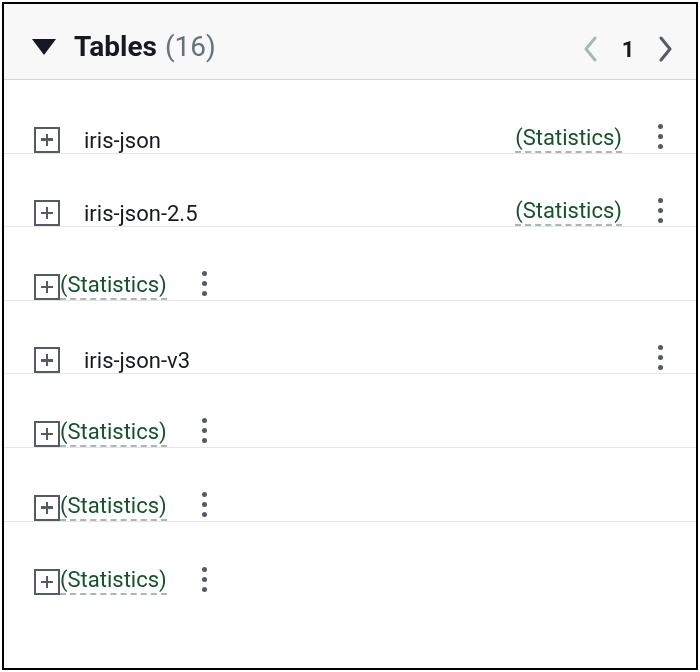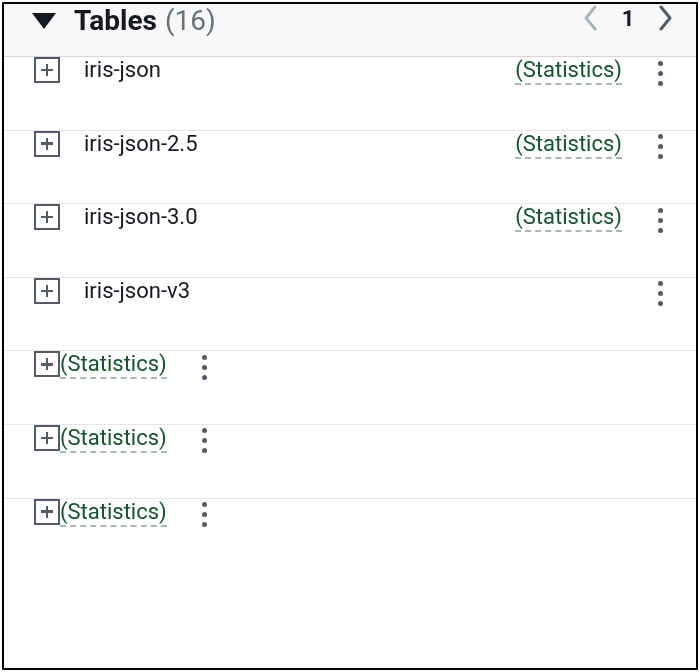--- a/index.html
+++ b/index.html
@@ -19,9 +19,9 @@
   }
   .header {
     display: flex;
-    align-items: flex-start;
+    align-items: flex-end;
     justify-content: space-between;
-    height: 53px;
+    height: 76px;
     background: #f8f8f8;
     border-bottom: 1px solid #d5d5d5;
     padding: 0 22px 16px 28px;

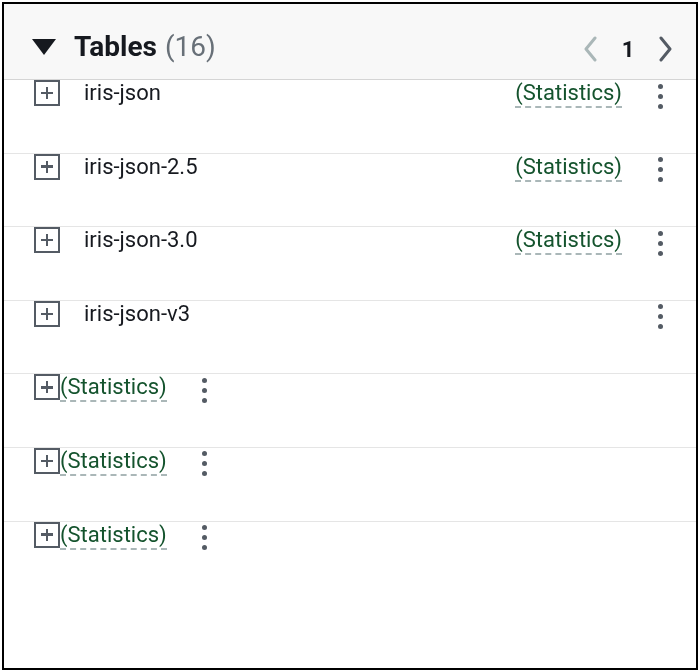--- a/index.html
+++ b/index.html
@@ -74,7 +74,7 @@
   .rows { }
   .row {
     display: flex;
-    align-items: flex-start;
+    align-items: flex-end;
     height: 73.6px;
     border-bottom: 1px solid #e5e5e5;
     padding: 0 24px 0 30px;

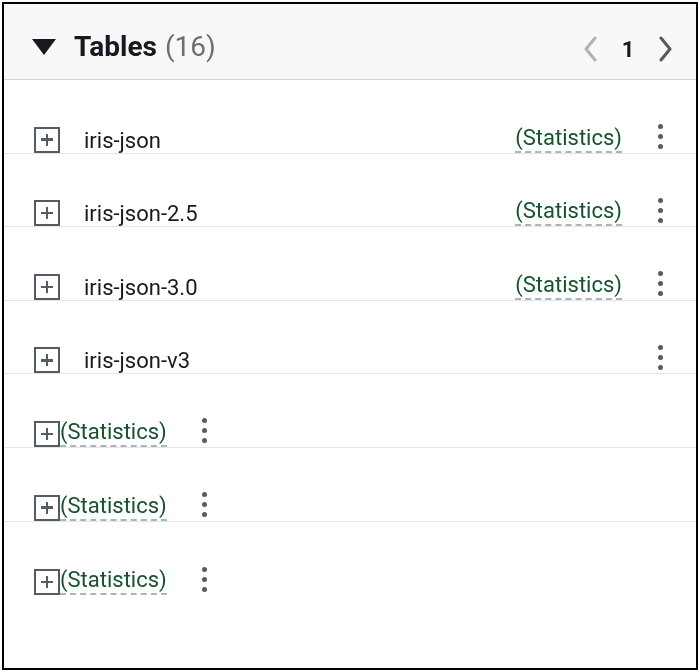--- a/index.html
+++ b/index.html
@@ -185,7 +185,6 @@
       </div>
       <div class="row">
         <div class="expand-icon"></div>
-        <div class="row-name">iris-json-3.0</div>
         <div class="stats-link">(Statistics)</div>
         <div class="kebab">
           <span></span>

